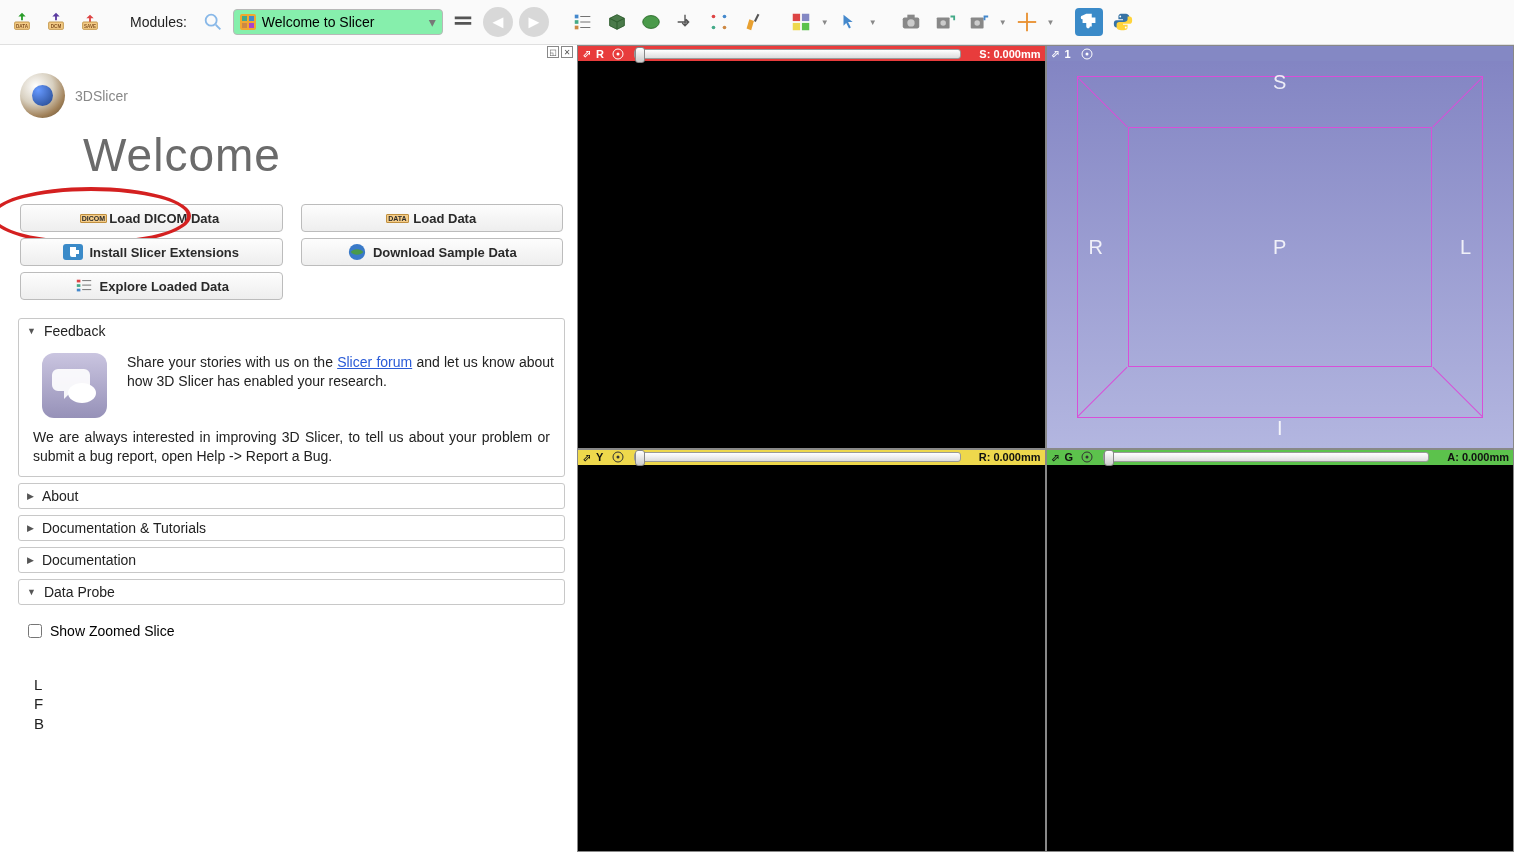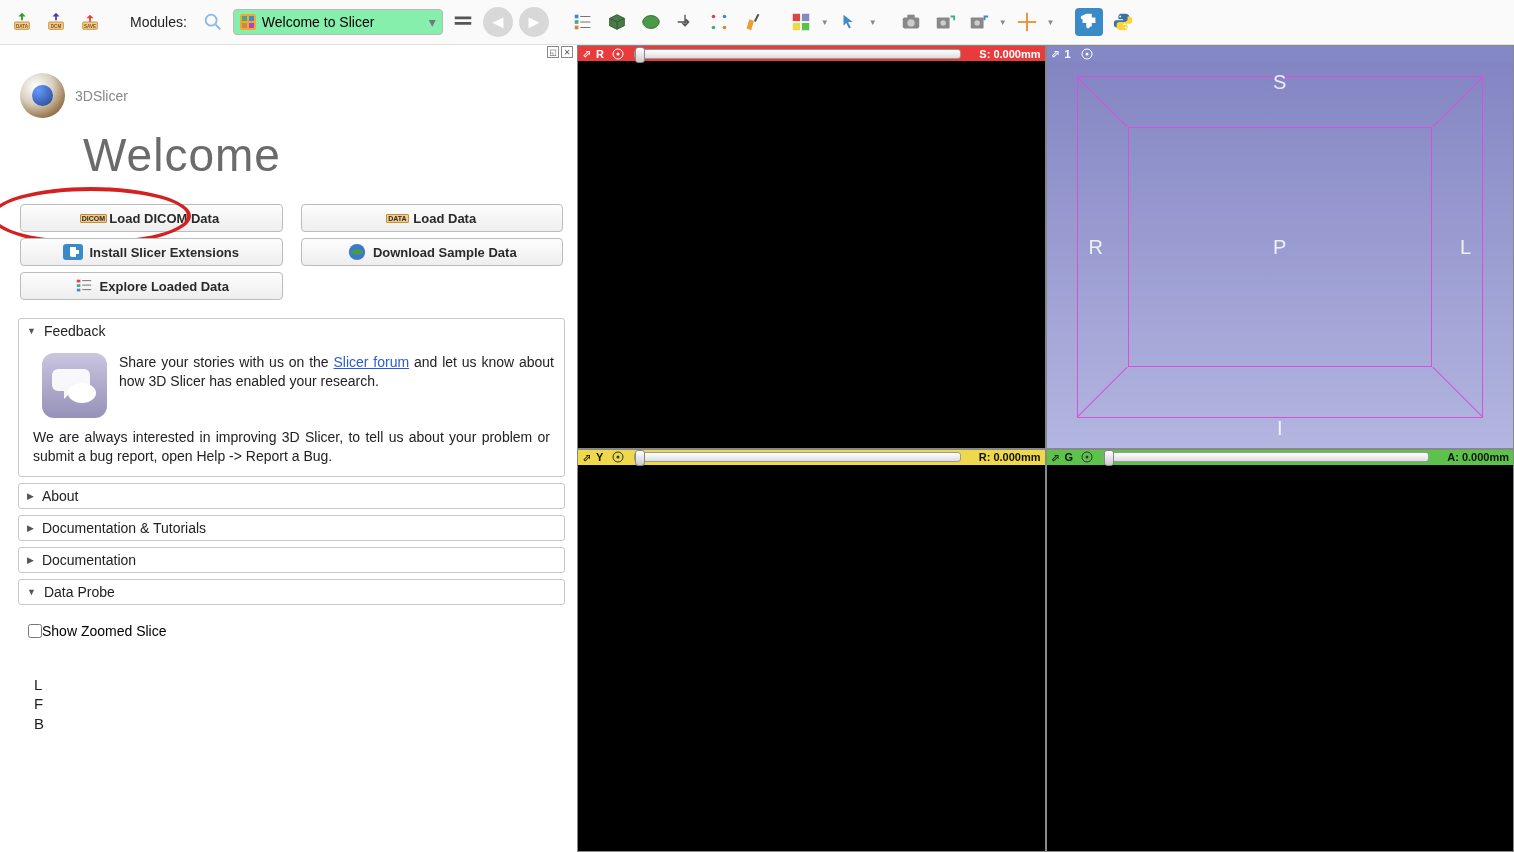--- a/index.html
+++ b/index.html
@@ -40,7 +40,7 @@
 .sec-head { display: flex; align-items: center; padding: 4px 8px; font-size: 14px; font-weight: 500; cursor: pointer; color: #222; }
 .sec-head .tri { font-size: 9px; margin-right: 8px; color: #555; }
 .sec-body { padding: 10px 10px; font-size: 14px; color: #222; }
-.feedback-row { display: flex; gap: 12px; align-items: flex-start; margin-bottom: 10px; padding-left: 13px; }
+.feedback-row { display: flex; gap: 20px; align-items: flex-start; margin-bottom: 10px; padding-left: 13px; }
 .chat-icon { width: 65px; height: 65px; border-radius: 12px; background: linear-gradient(#cac5e0,#9691b8); display: flex; align-items: center; justify-content: center; flex-shrink: 0; }
 .chat-icon svg { width: 50px; height: 50px; }
 .feedback-text { flex: 1; text-align: justify; line-height: 1.35; }

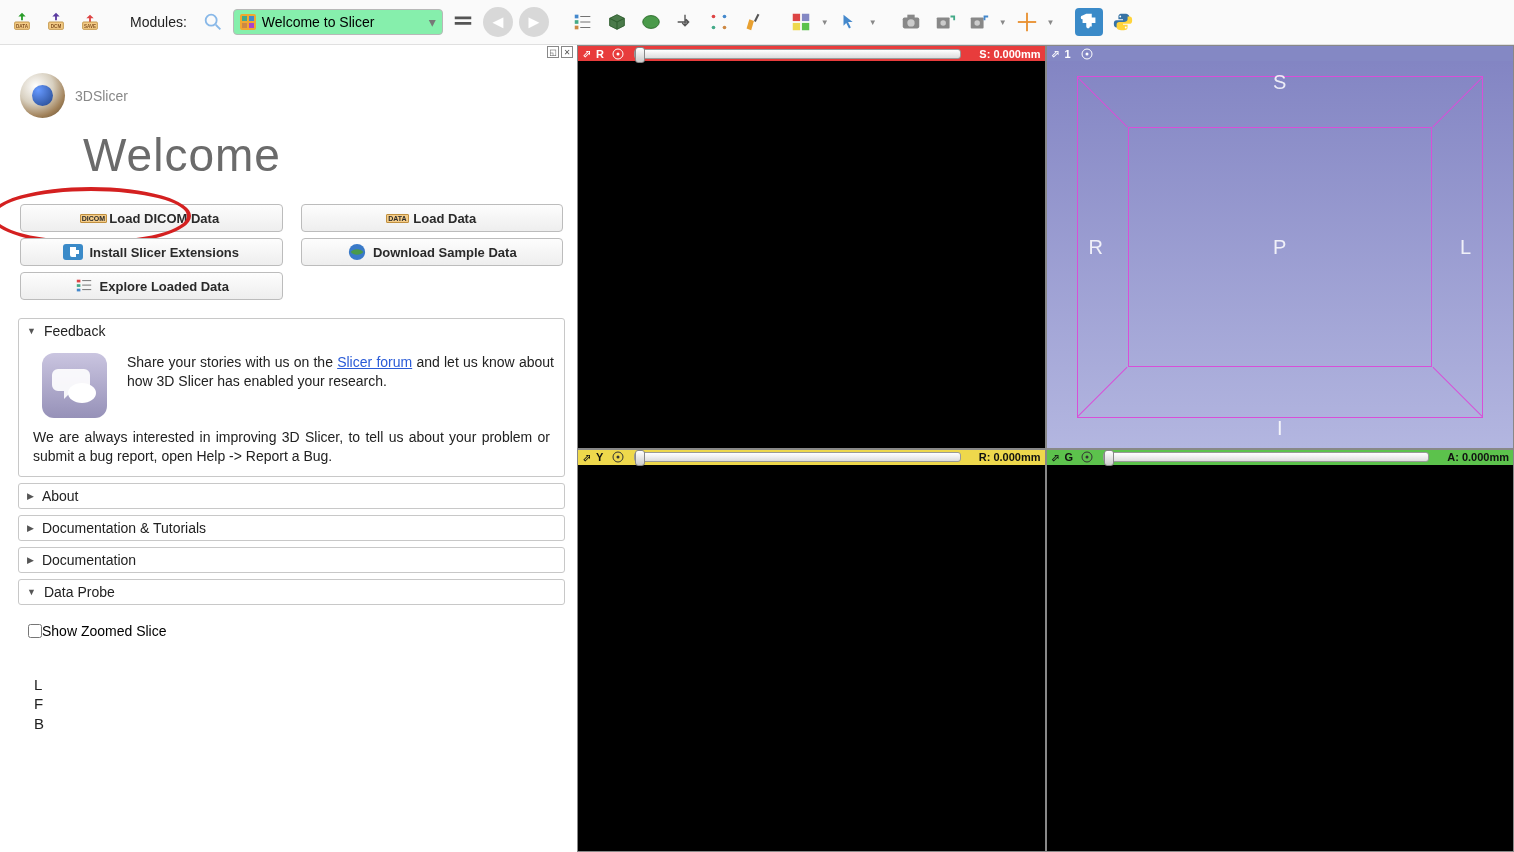--- a/index.html
+++ b/index.html
@@ -47,7 +47,7 @@
 .feedback-text a { color: #2a5bd7; text-decoration: underline; }
 .feedback-para { text-align: justify; line-height: 1.35; padding: 0 4px; }
 
-.dp-check { display: flex; align-items: center; padding: 12px 0 14px 10px; font-size: 14px; }
+.dp-check { display: flex; align-items: center; gap: 8px; padding: 12px 0 14px 10px; font-size: 14px; }
 .dp-check input { width: 14px; height: 14px; }
 .dp-letters { padding: 22px 0 0 16px; font-size: 15px; color: #222; line-height: 1.3; }
 

